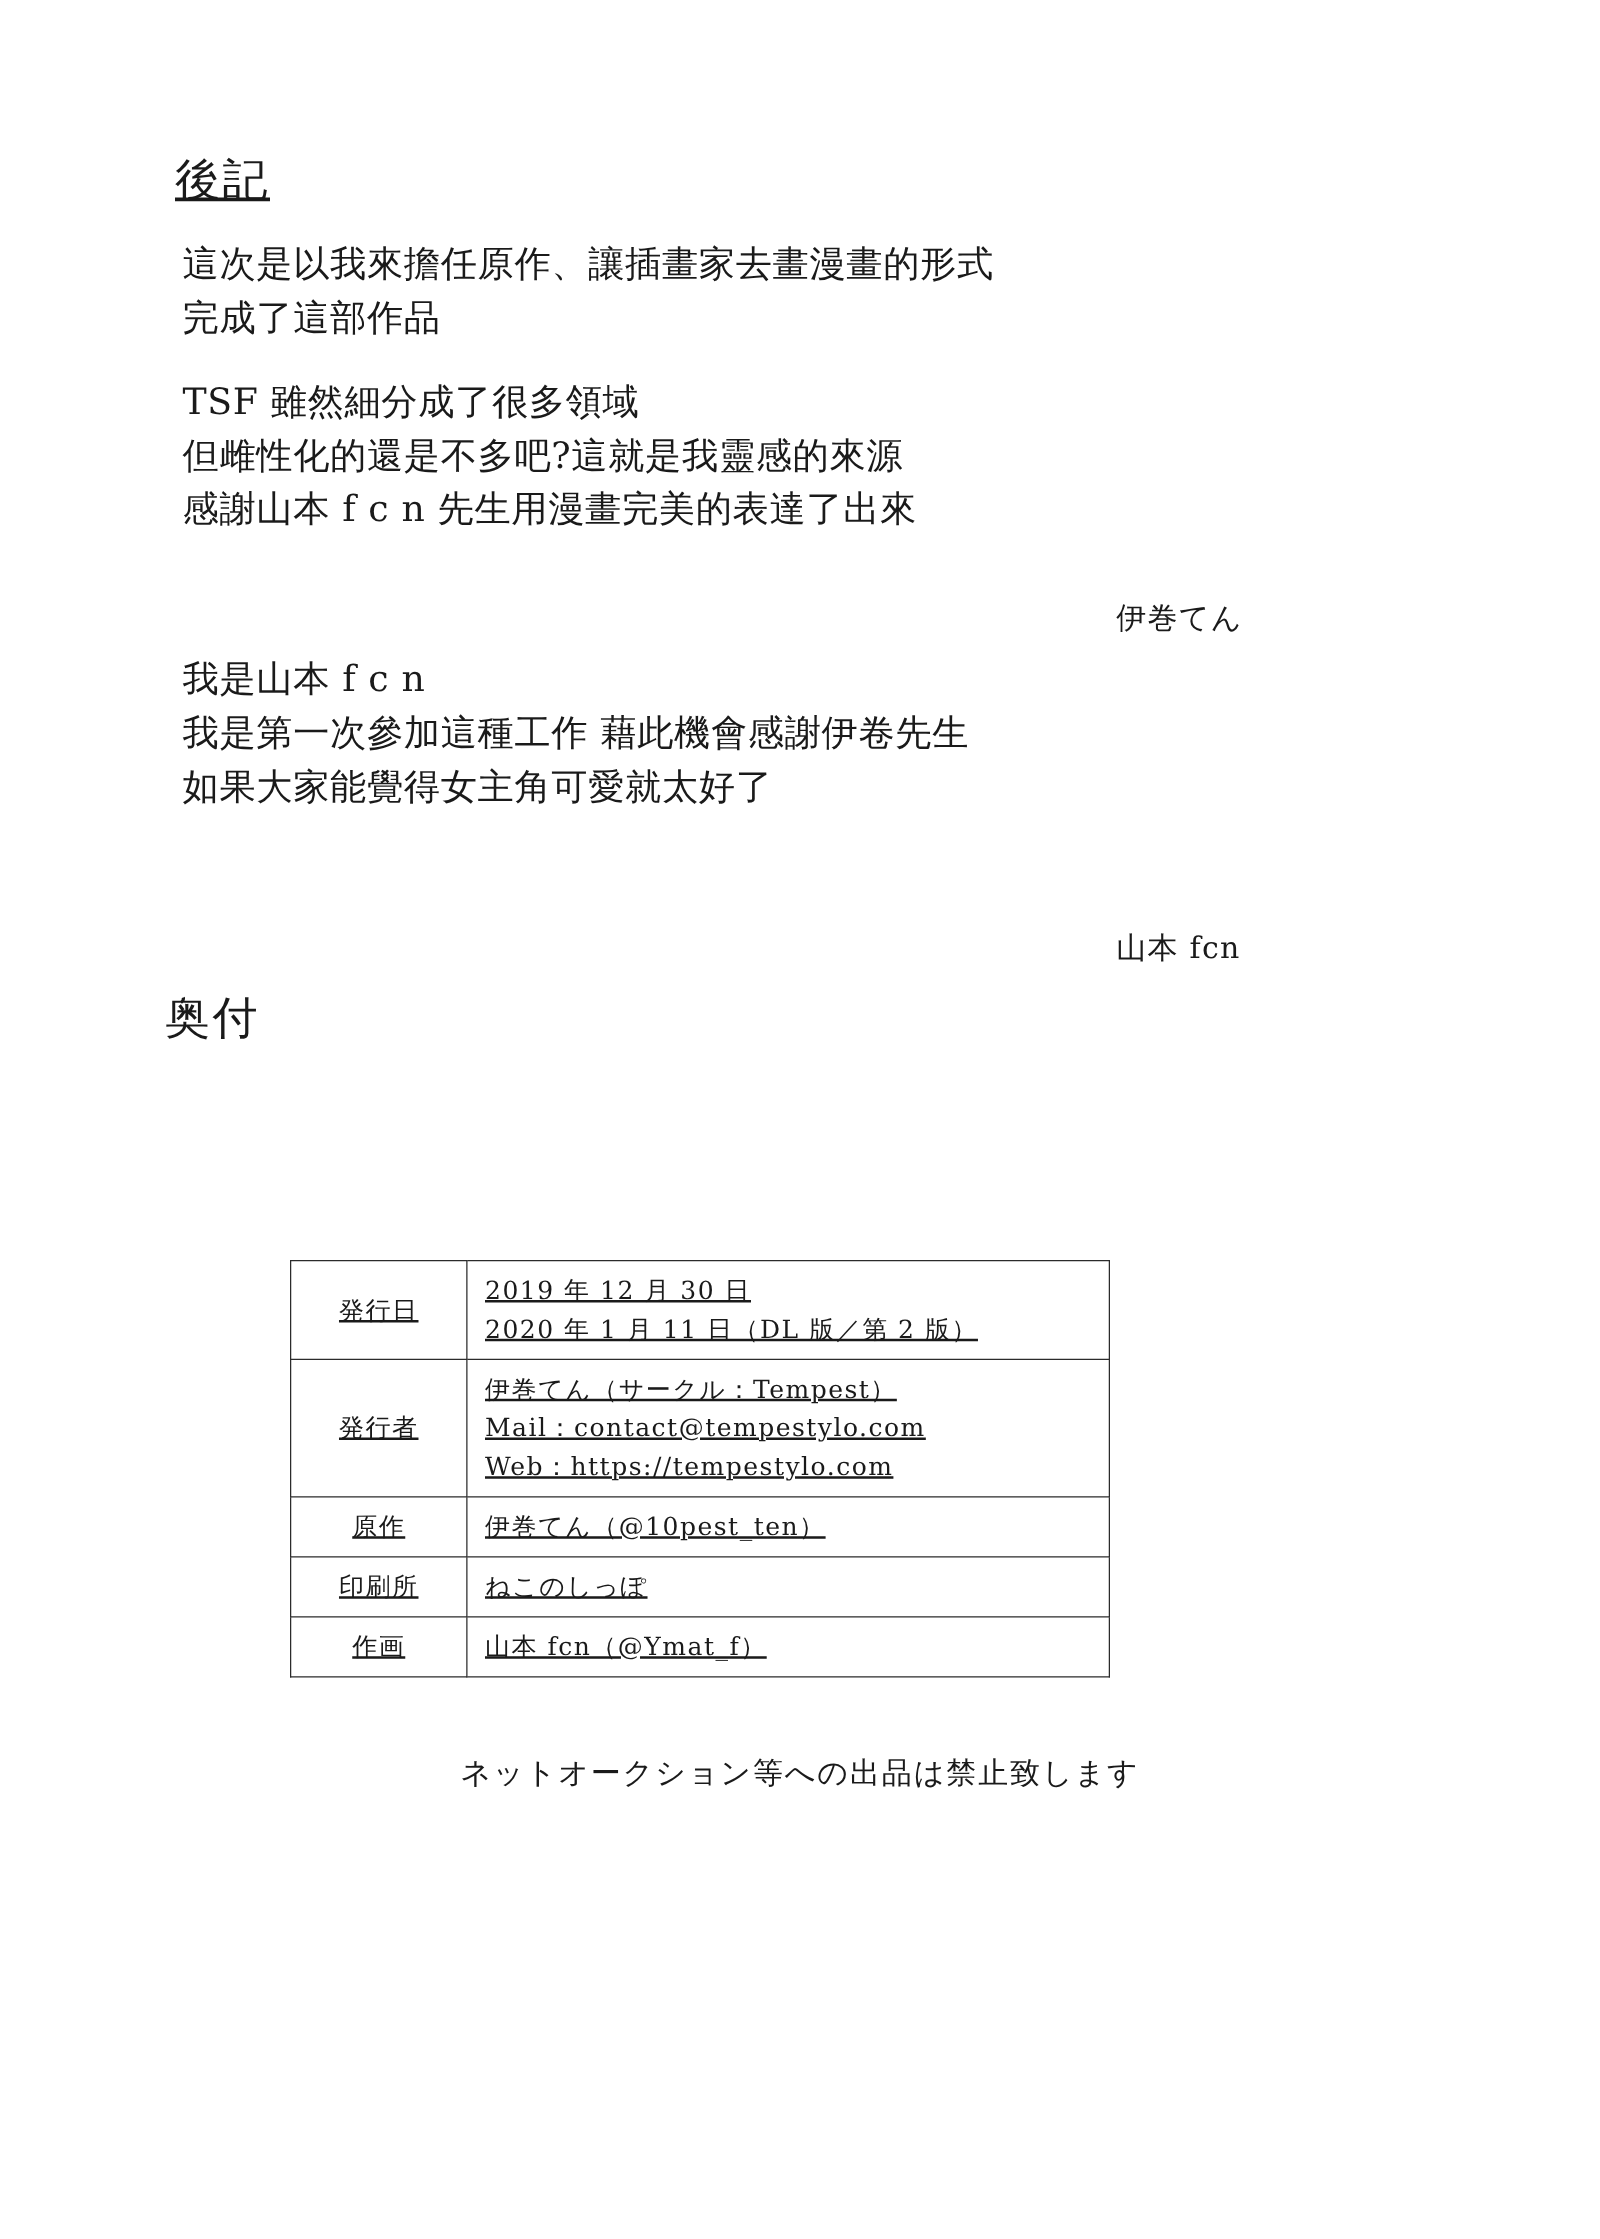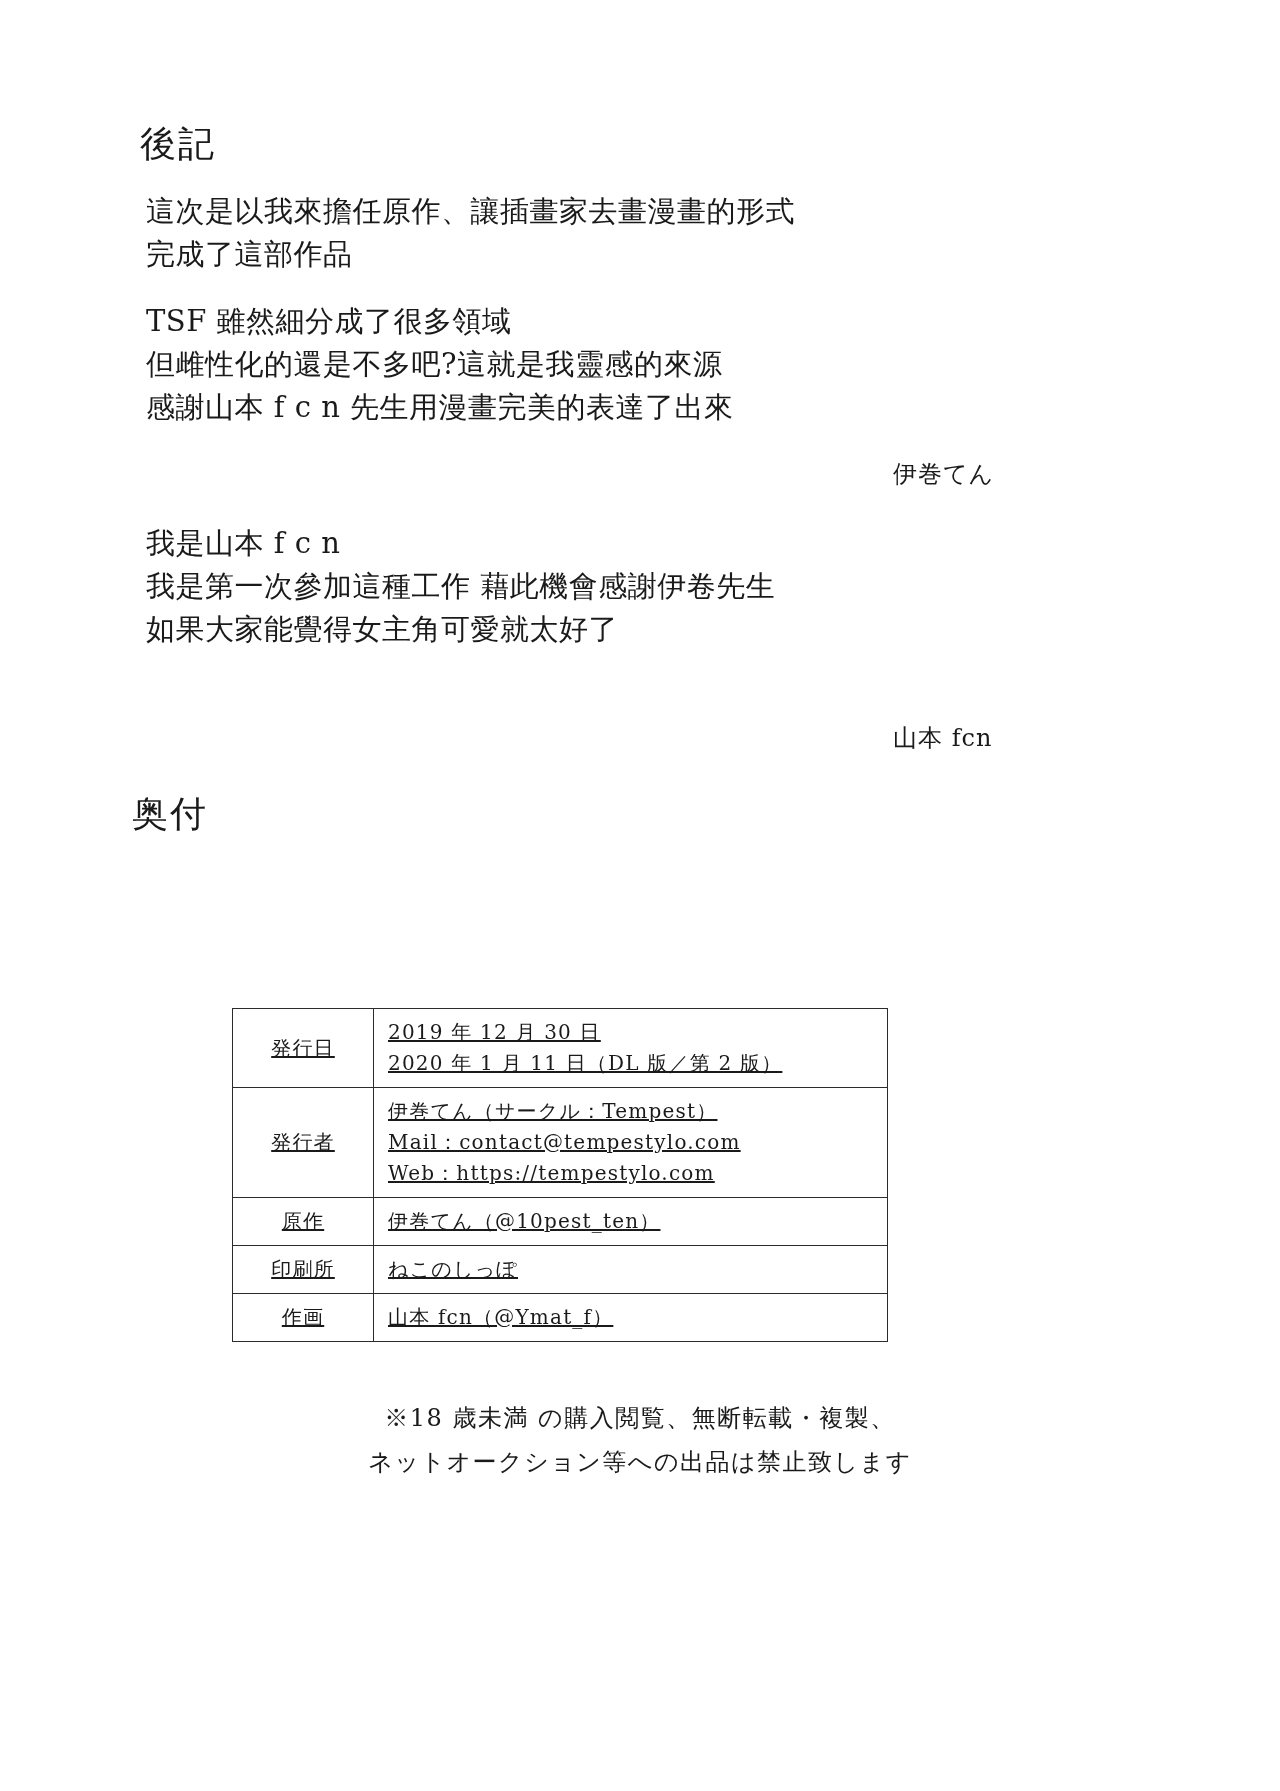--- a/index.html
+++ b/index.html
@@ -31,6 +31,7 @@
     font-size: 36px;
     letter-spacing: 2px;
     font-family: "DejaVu Serif", "Liberation Serif", serif;
+    text-decoration: underline;
   }
 
   .para {

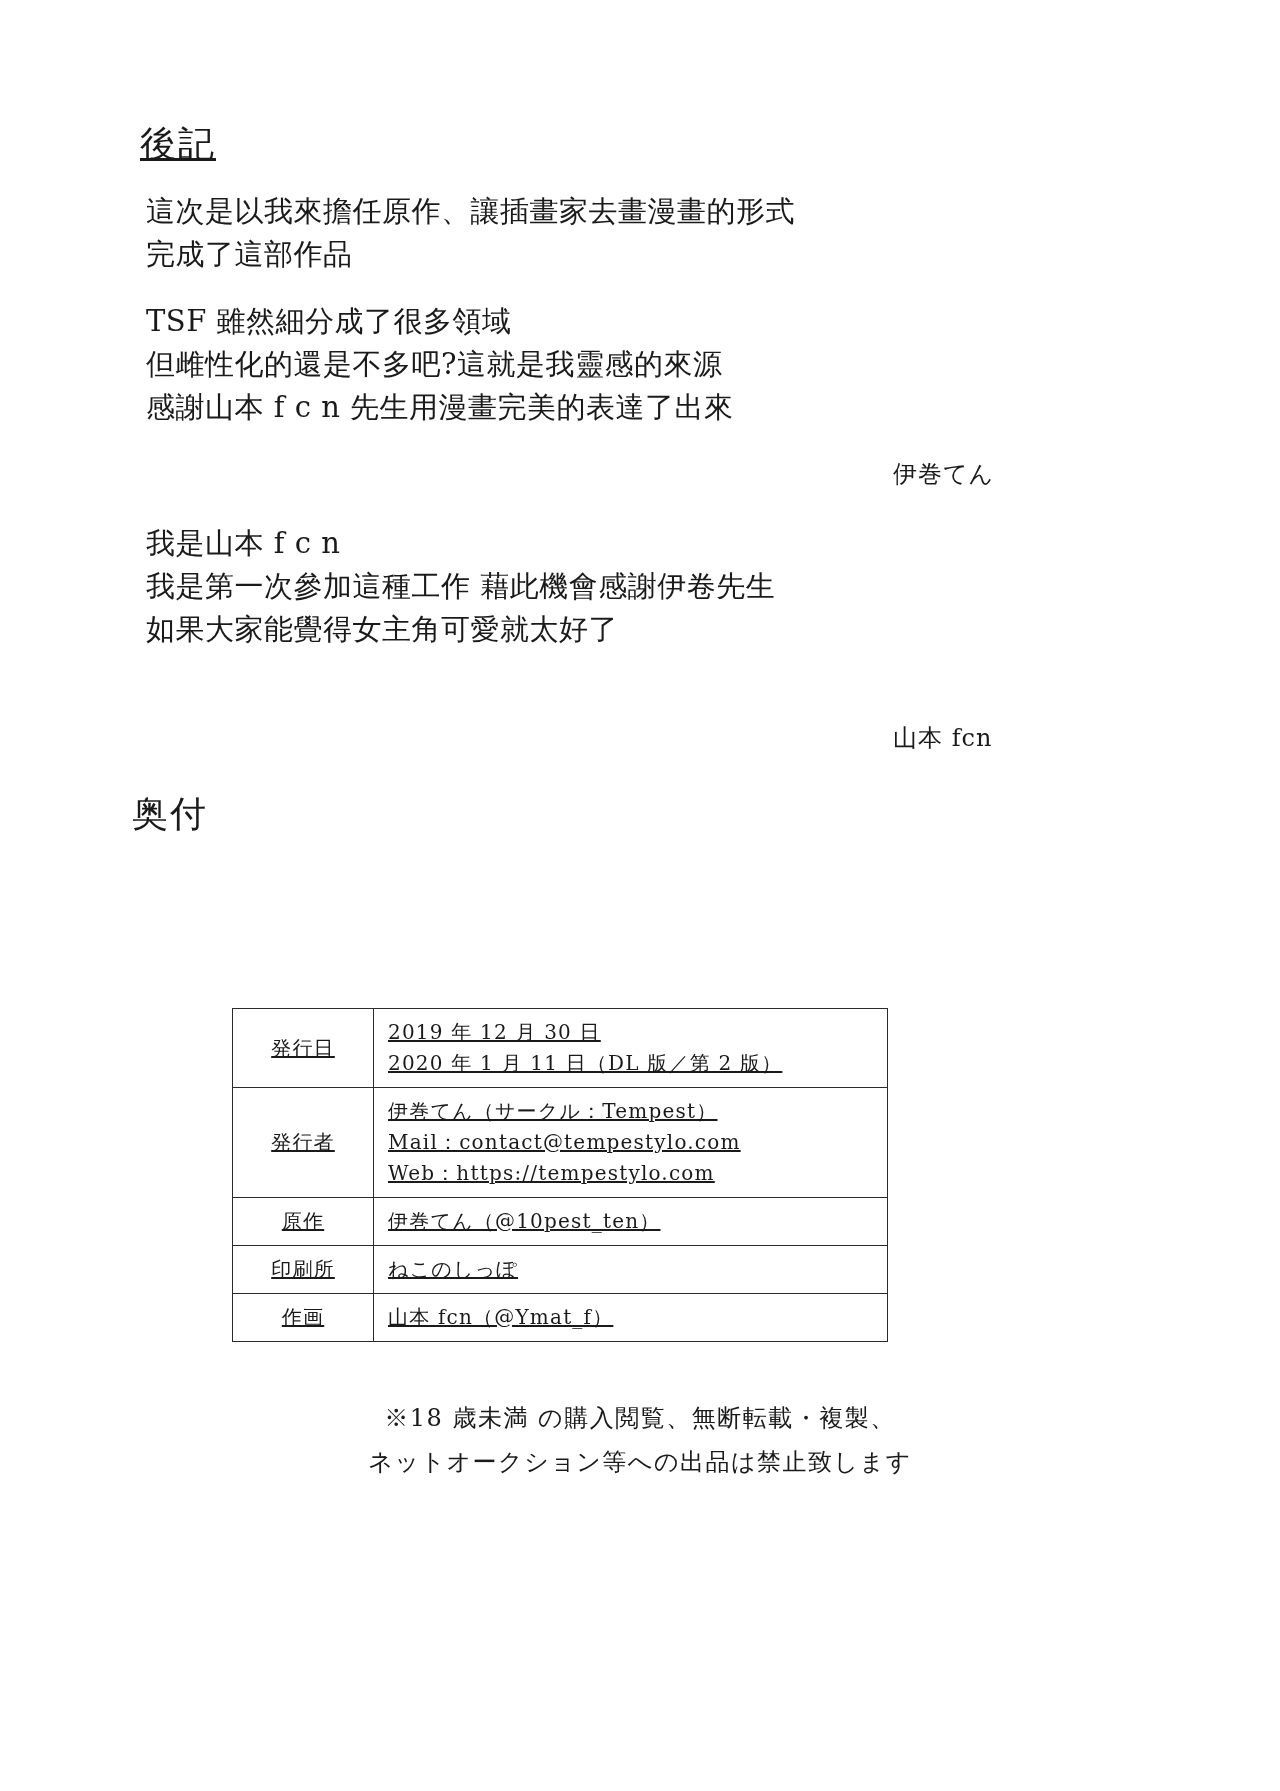--- a/index.html
+++ b/index.html
@@ -51,6 +51,7 @@
     font-size: 24px;
     letter-spacing: 1px;
     white-space: pre;
+    margin-top: 20px;
   }
   .sig.sig1 { left: 893px; top: 458px; }
   .sig.sig2 { left: 893px; top: 722px; }

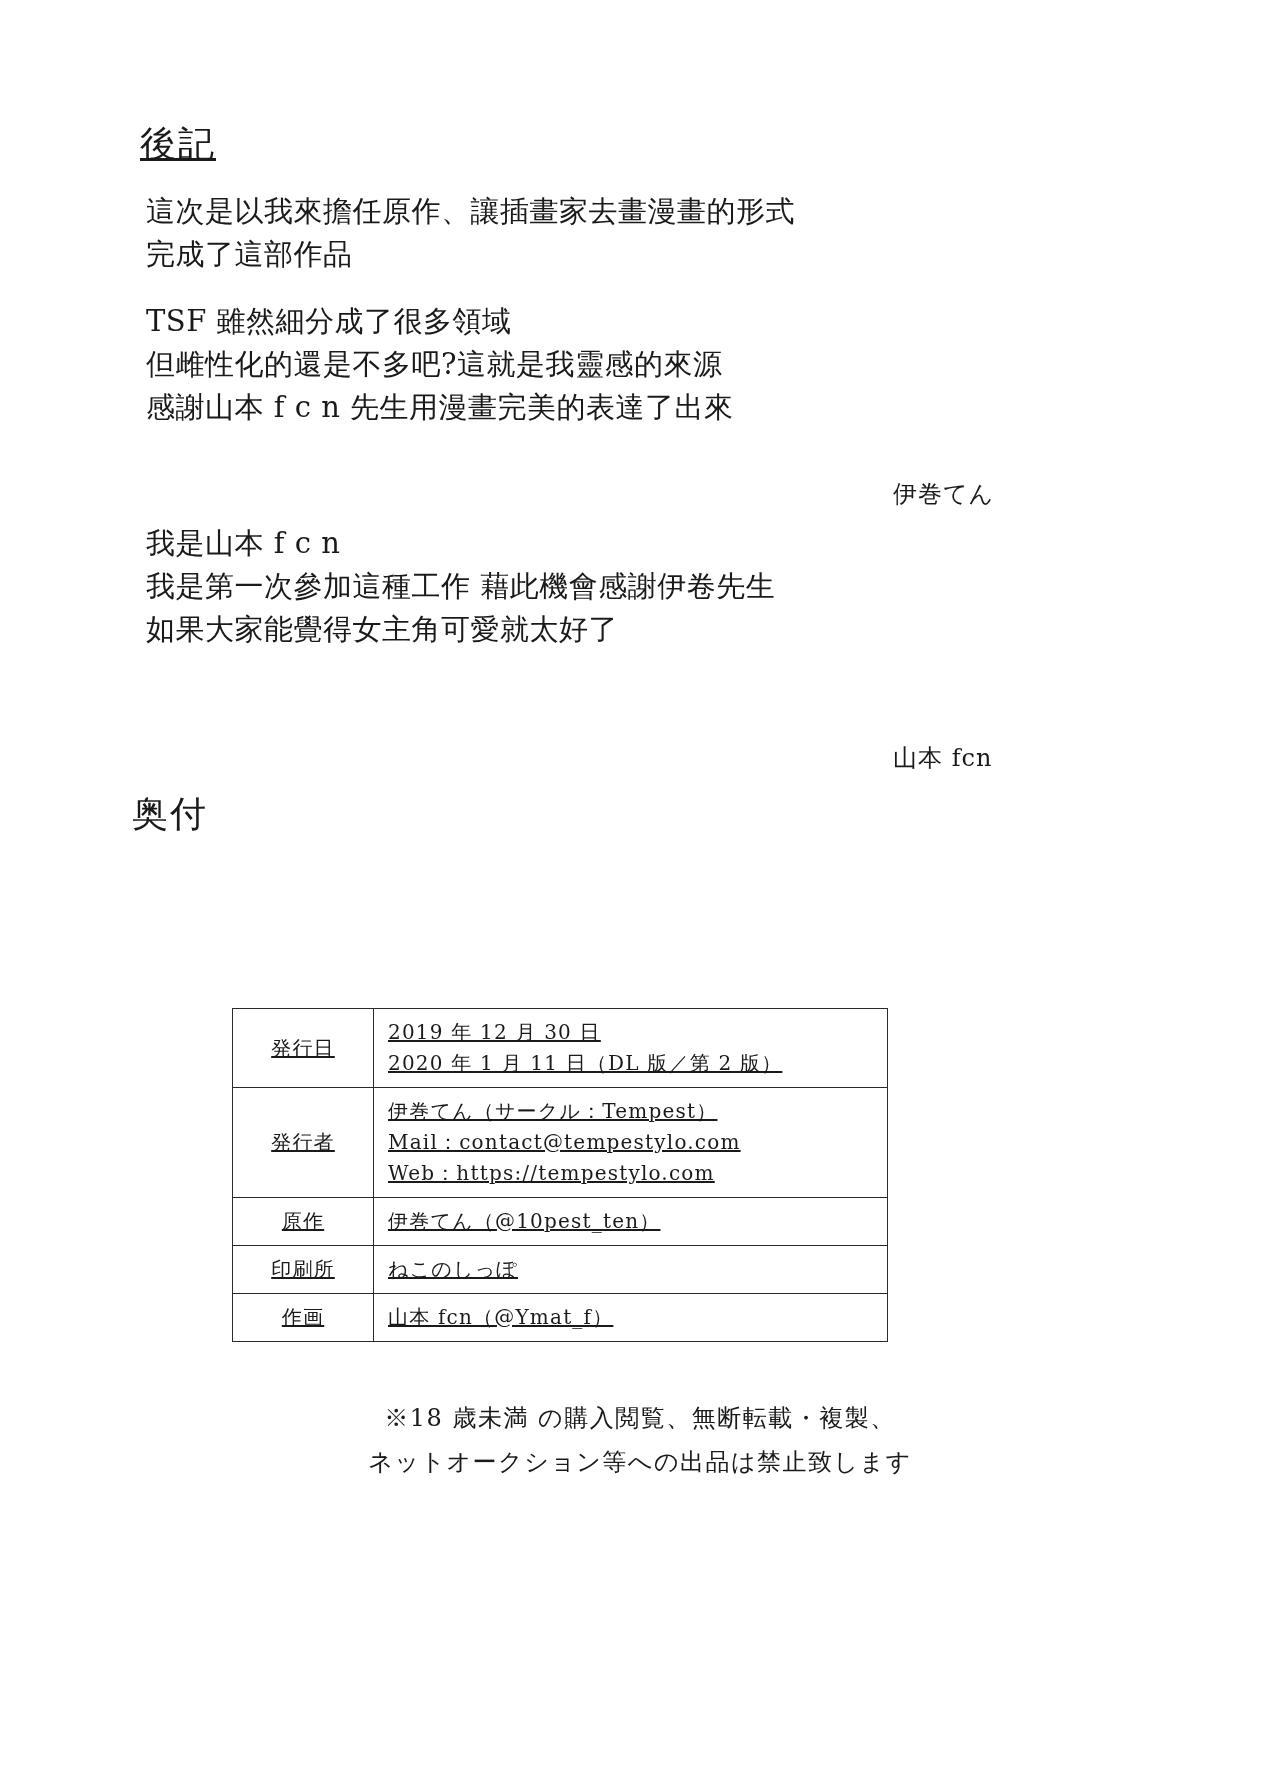--- a/index.html
+++ b/index.html
@@ -185,7 +185,6 @@
   </table>
 
   <div class="notice">
-    <span class="line">※18 歳未満 の購入閲覧、無断転載・複製、</span>
     <span class="line">ネットオークション等への出品は禁止致します</span>
   </div>
 

